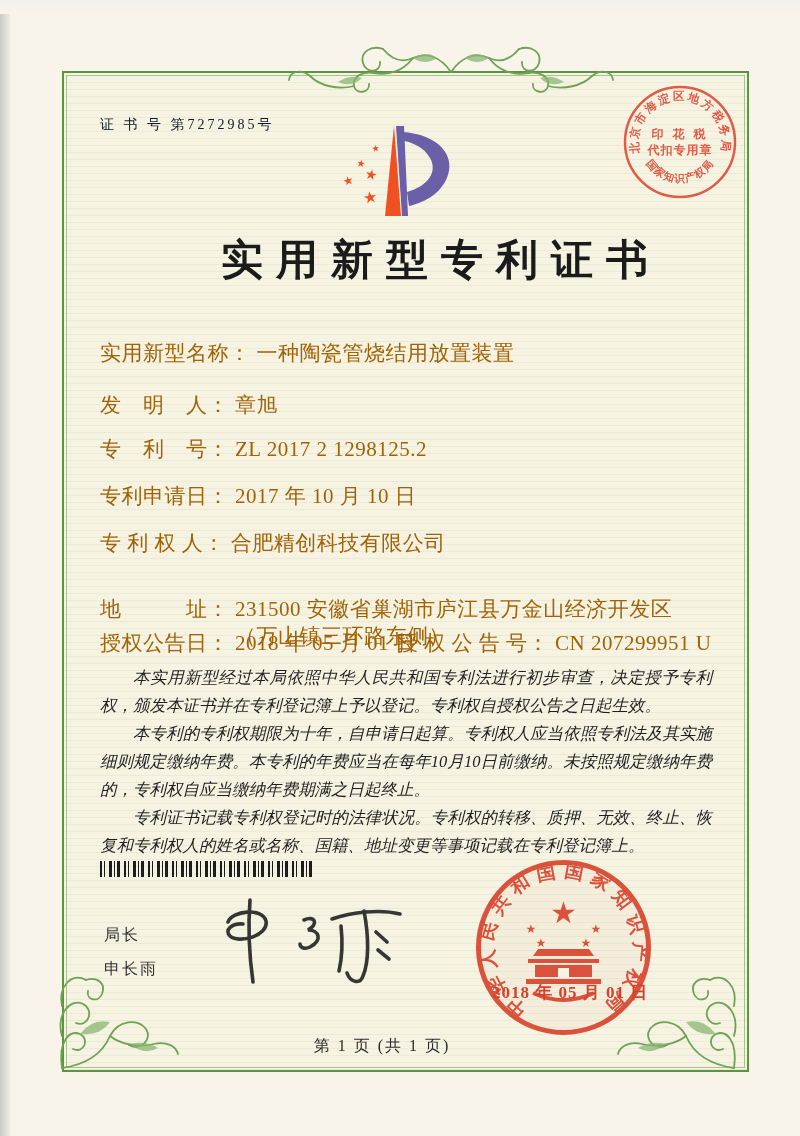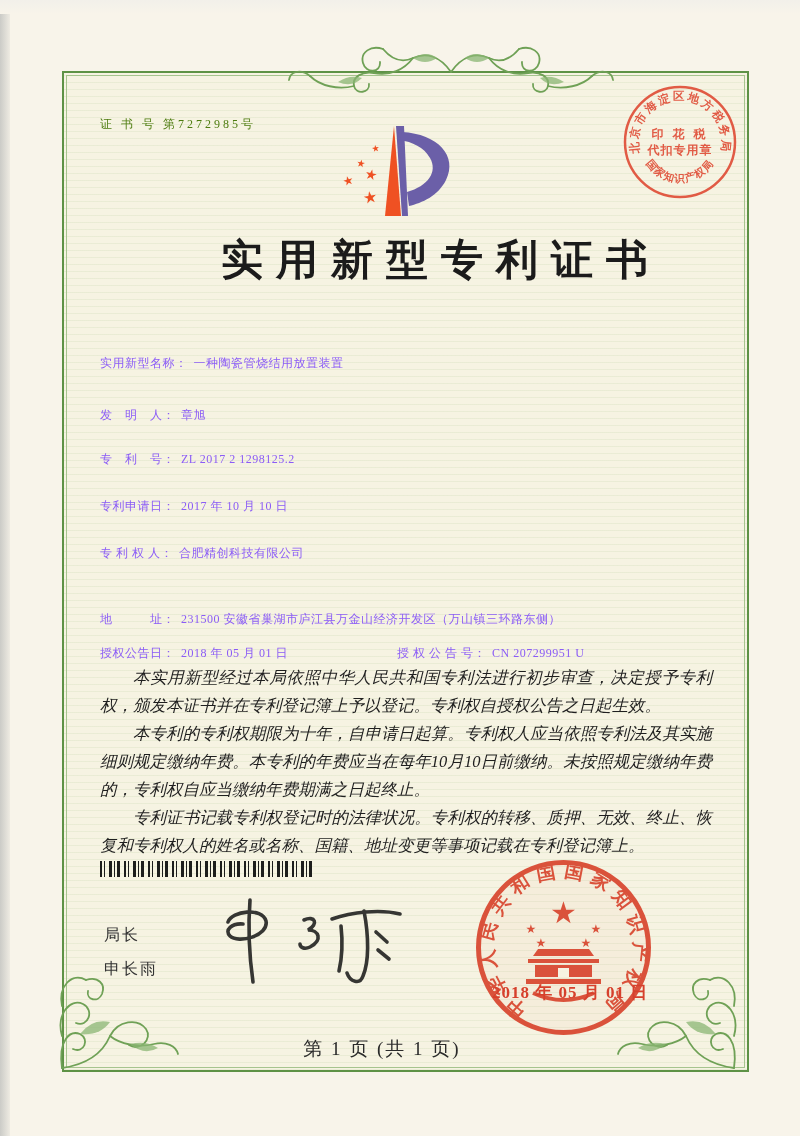--- a/index.html
+++ b/index.html
@@ -28,7 +28,7 @@
   }
   .frame-inner-line { position:absolute; inset:2px; border:1px solid #a6c48e; }
   .orn { position:absolute; pointer-events:none; }
-  .cert-no { position:absolute; left:100px; top:116px; font-size:12px; letter-spacing:3px; color:#4d7c0f; }
+  .cert-no { position:absolute; left:100px; top:116px; font-size:14px; letter-spacing:3px; color:#0f172a; }
   .logo { position:absolute; left:336px; top:120px; }
   .tax-stamp { position:absolute; left:618px; top:80px; opacity:0.93; }
   .doc-title {

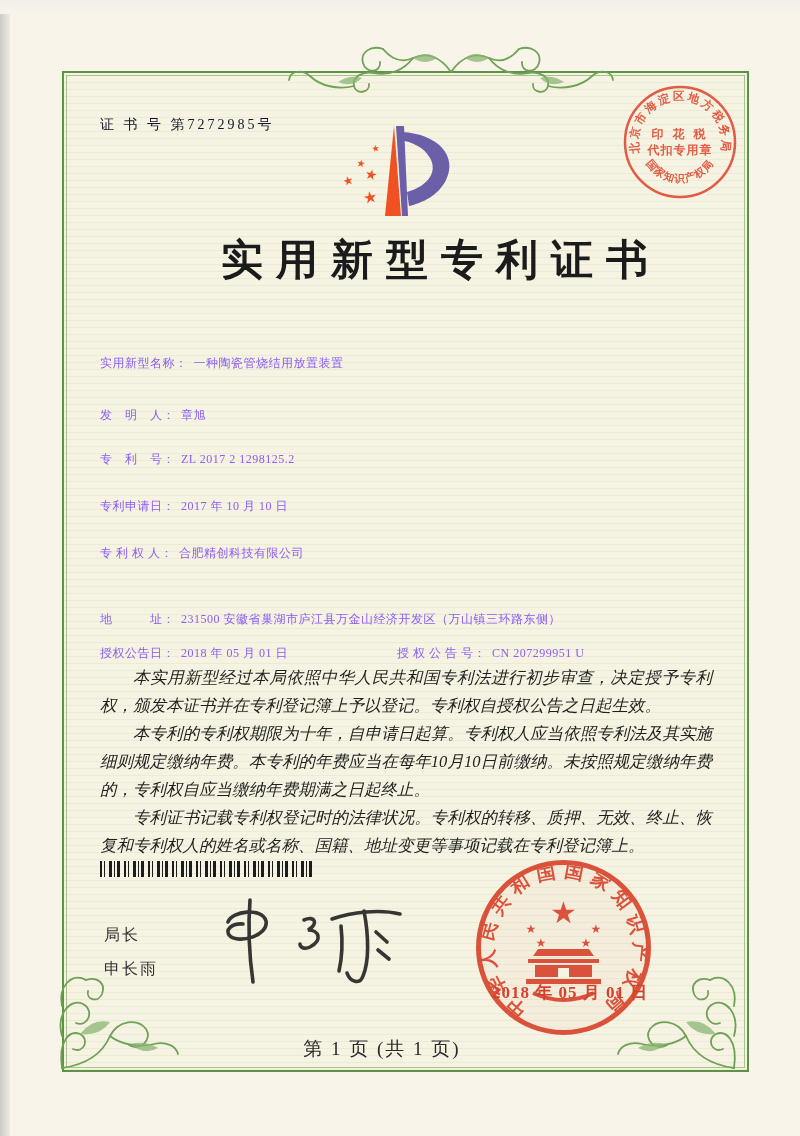--- a/index.html
+++ b/index.html
@@ -35,7 +35,7 @@
     position:absolute; left:62px; width:758px; top:232px; text-align:center;
     font-size:42px; font-weight:bold; letter-spacing:13px; color:#1b1b1b; white-space:nowrap;
   }
-  .field-row { position:absolute; left:100px; font-size:12px; line-height:27px; color:#8b5cf6; letter-spacing:0.5px;margin-top:10px; }
+  .field-row { position:absolute; left:100px; font-size:21px; line-height:27px; color:#a16207; letter-spacing:0.5px; }
   .field-label { display:inline-block; white-space:pre; vertical-align:top; }
   .field-value { display:inline-block; vertical-align:top; margin-left:6px; }
   .row-name     { top:340px; }

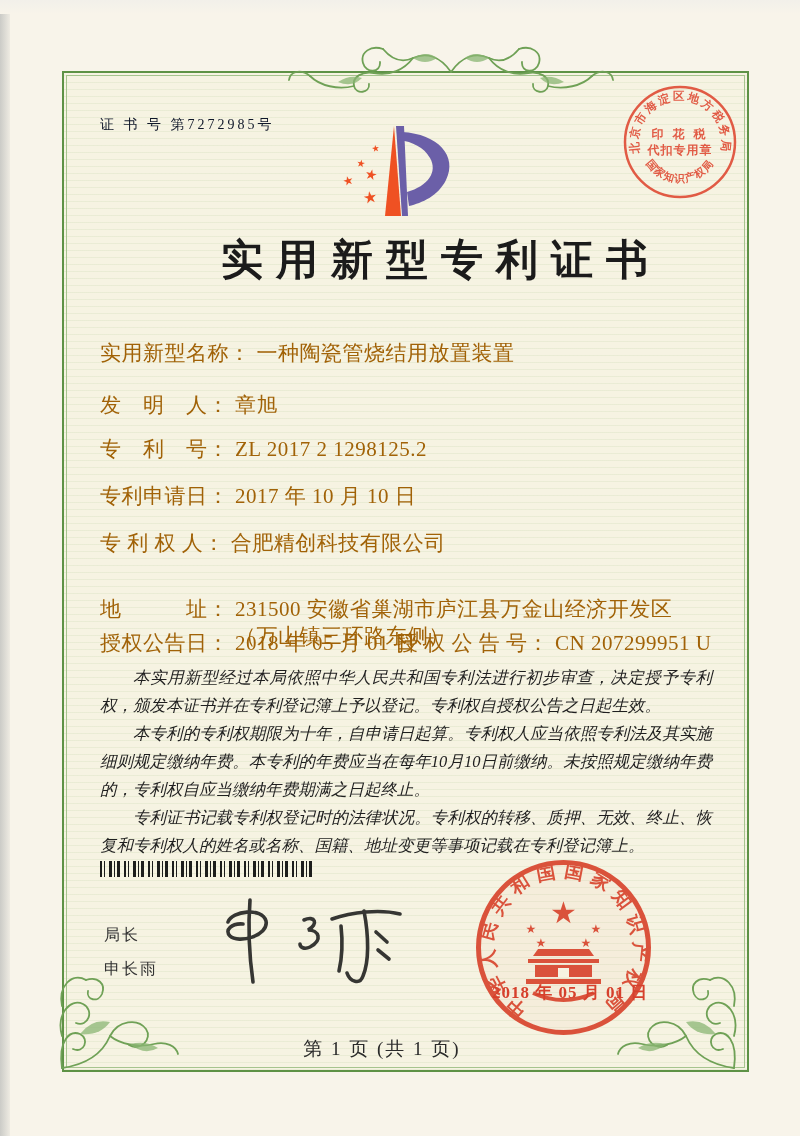--- a/index.html
+++ b/index.html
@@ -72,7 +72,7 @@
     position:absolute; left:492px; top:981px; color:#d6402c;
     font-size:17px; font-weight:bold; letter-spacing:1px;
   }
-  .footer { position:absolute; left:62px; width:640px; top:1036px; text-align:center; font-size:19px; color:#2a2a2a; letter-spacing:2px; }
+  .footer { position:absolute; left:62px; width:640px; top:1036px; text-align:center; font-size:16px; color:#2a2a2a; letter-spacing:2px; }
   .green-stroke { stroke:#6fa156; fill:none; stroke-width:1.8; stroke-linecap:round; }
   .green-leaf { fill:#8ab573; opacity:0.75; }
 </style>

